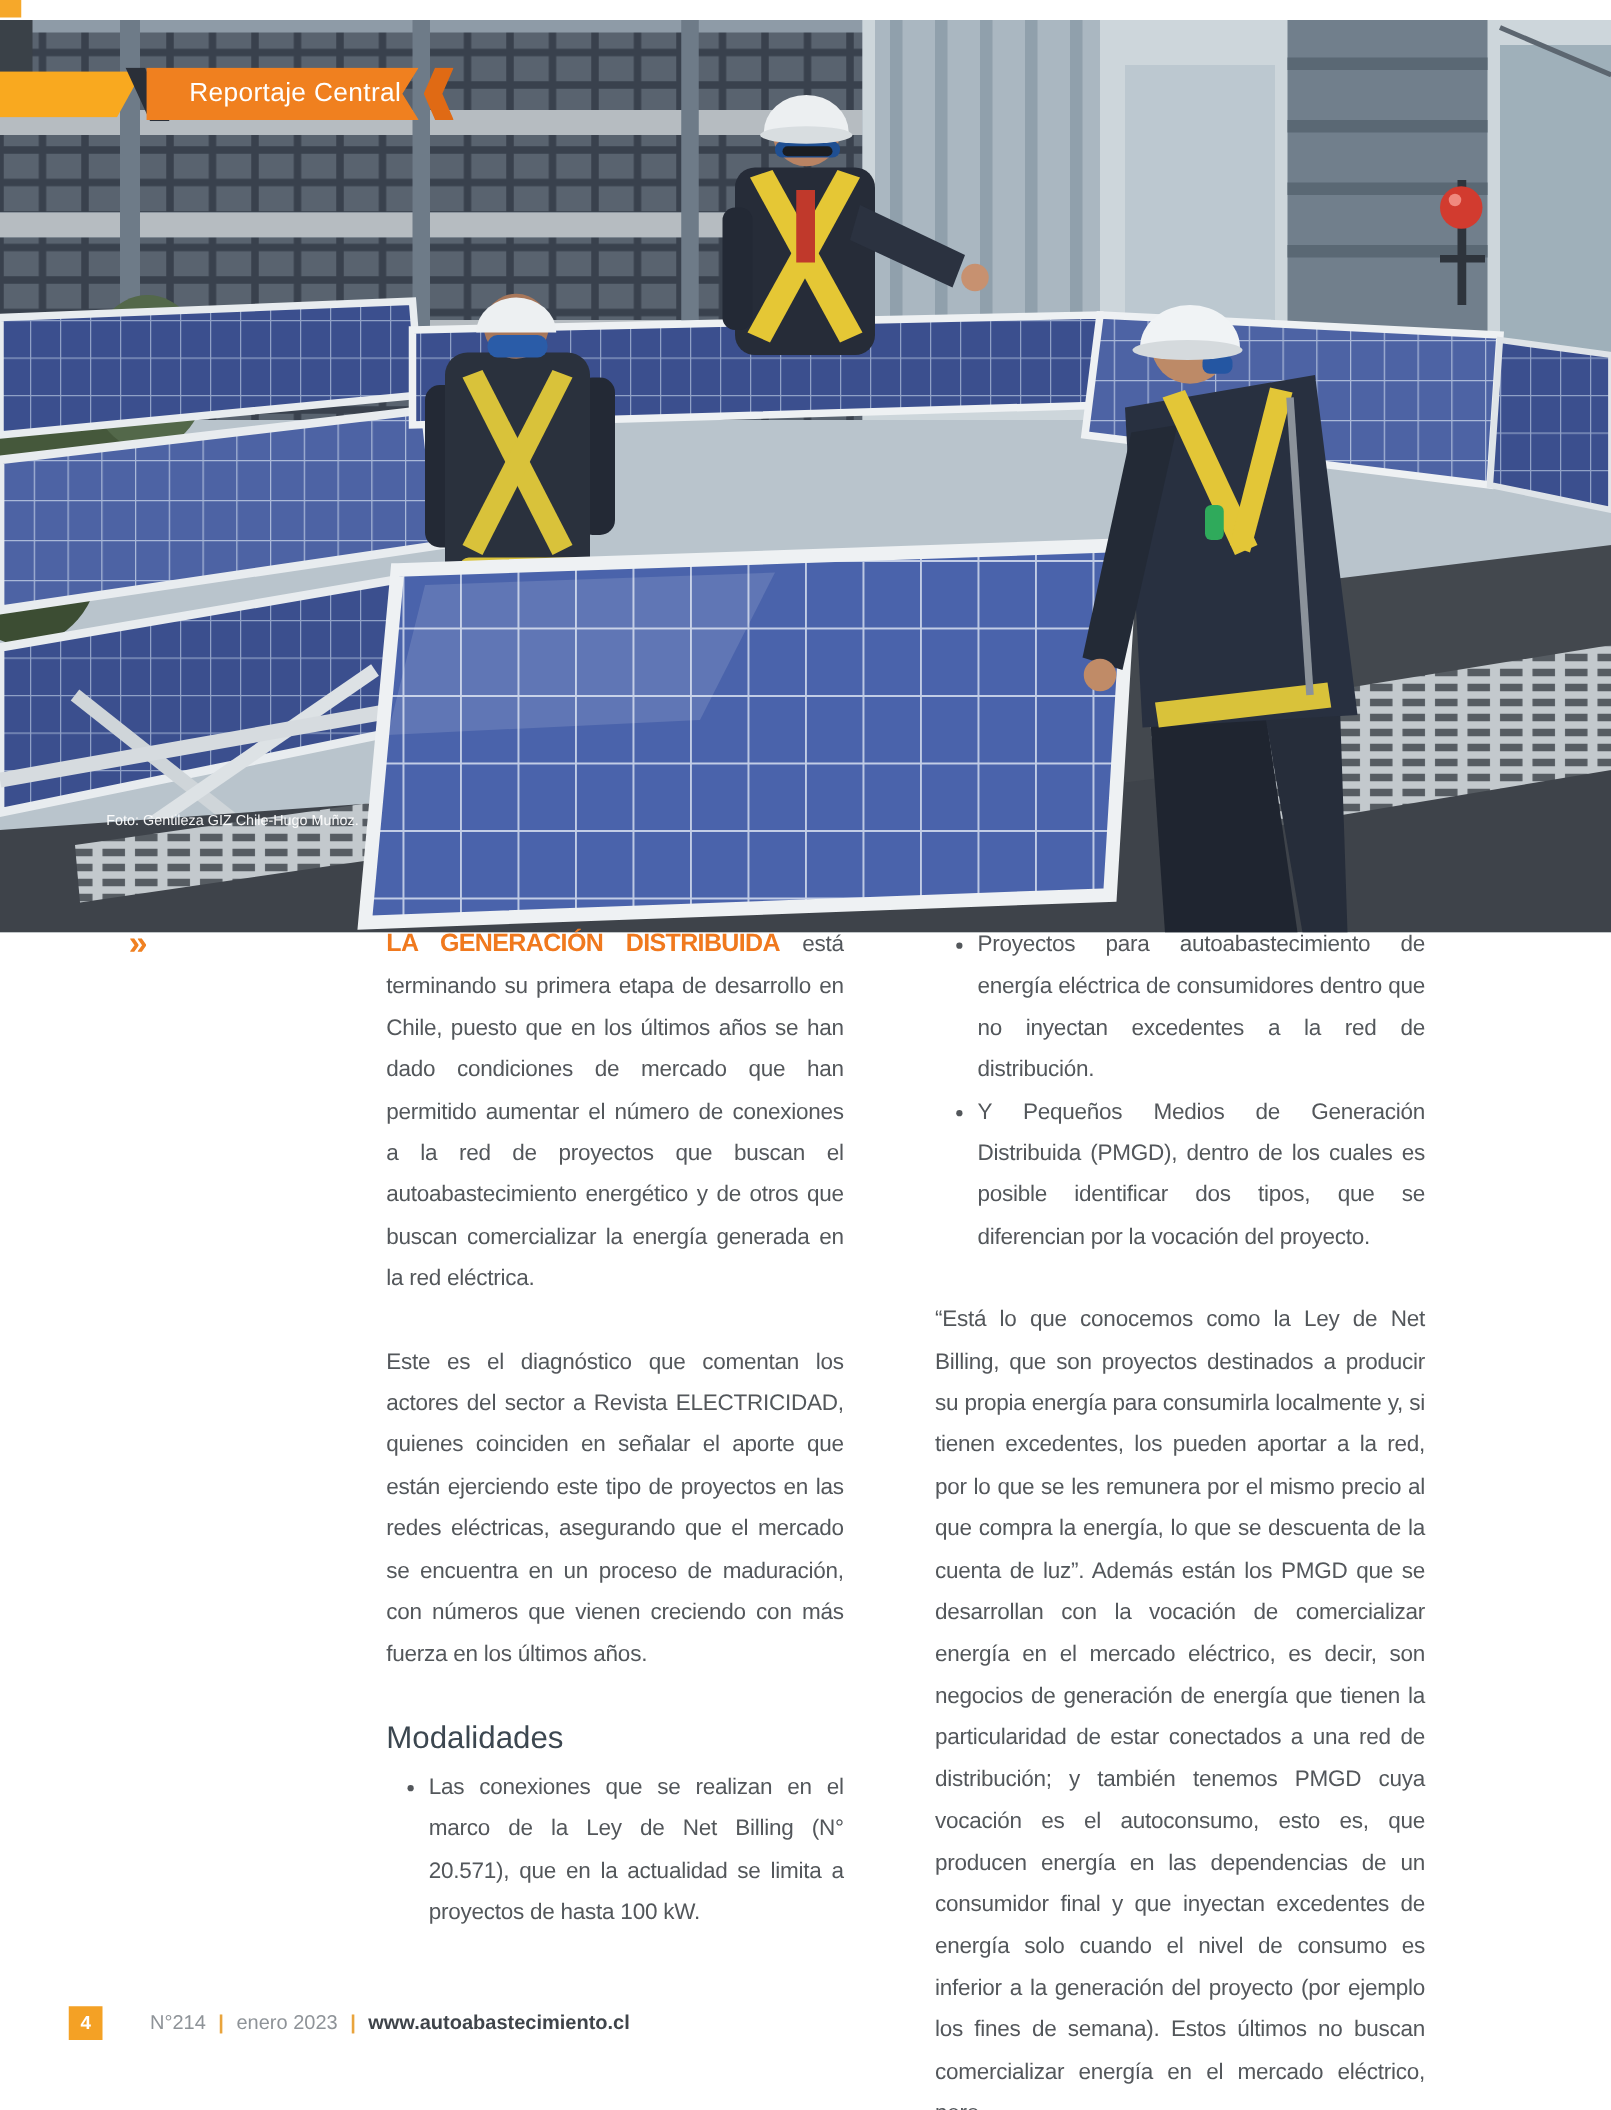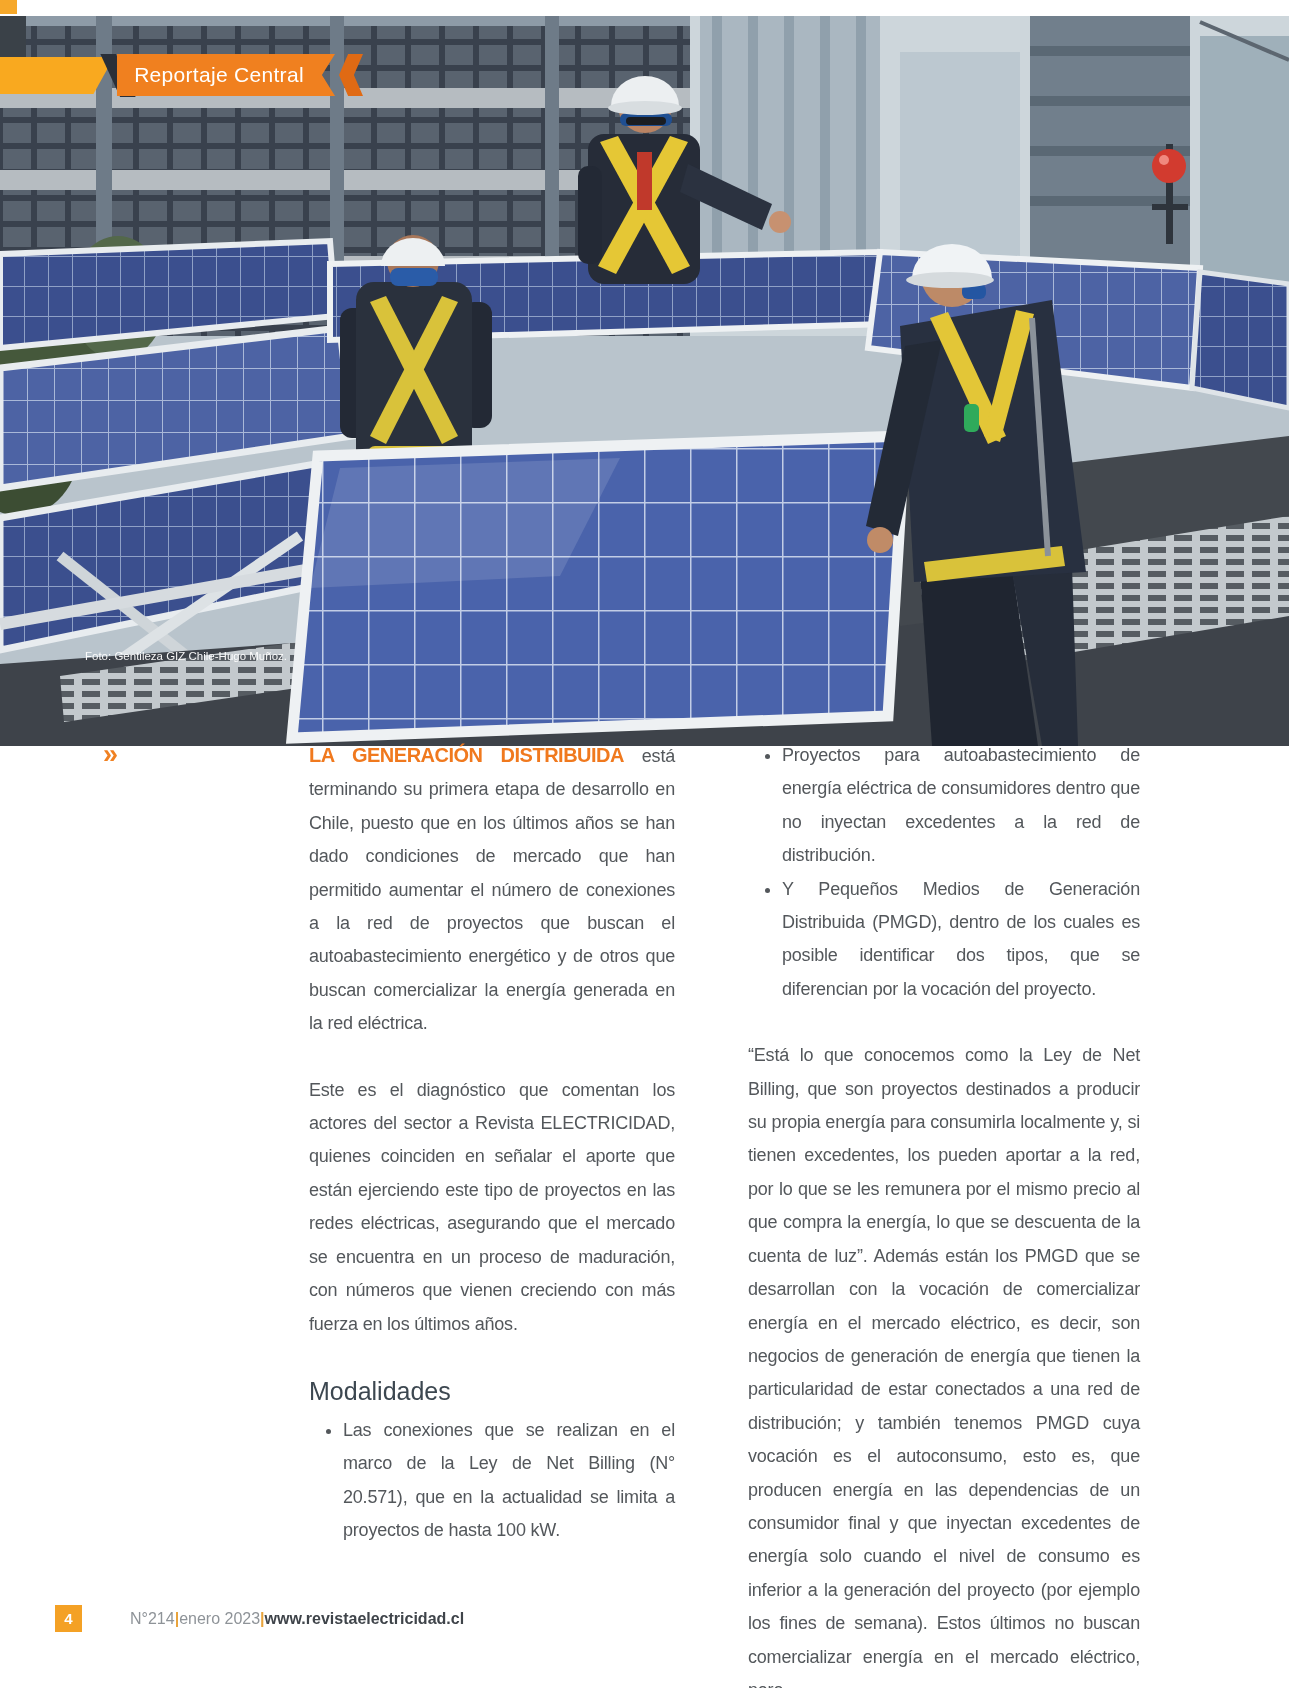--- a/index.html
+++ b/index.html
@@ -18,7 +18,7 @@
     clip-path:polygon(8% 0,45% 0,92% 100%,55% 100%);}
   .ribbon-main{position:absolute;left:117px;top:54px;width:218px;height:42px;background:#F0801F;
     clip-path:polygon(0 0,100% 0,94% 50%,100% 100%,0 100%);
-    display:flex;align-items:center;justify-content:center;}
+    display:flex;align-items:center;justify-content:flex-end;}
   .ribbon-main span{color:#ffffff;font-size:21px;letter-spacing:.3px;padding-right:14px;}
   .ribbon-tail{position:absolute;left:339px;top:54px;width:24px;height:42px;background:#E06A14;
     clip-path:polygon(38% 0,100% 0,62% 50%,100% 100%,38% 100%,0 50%);}

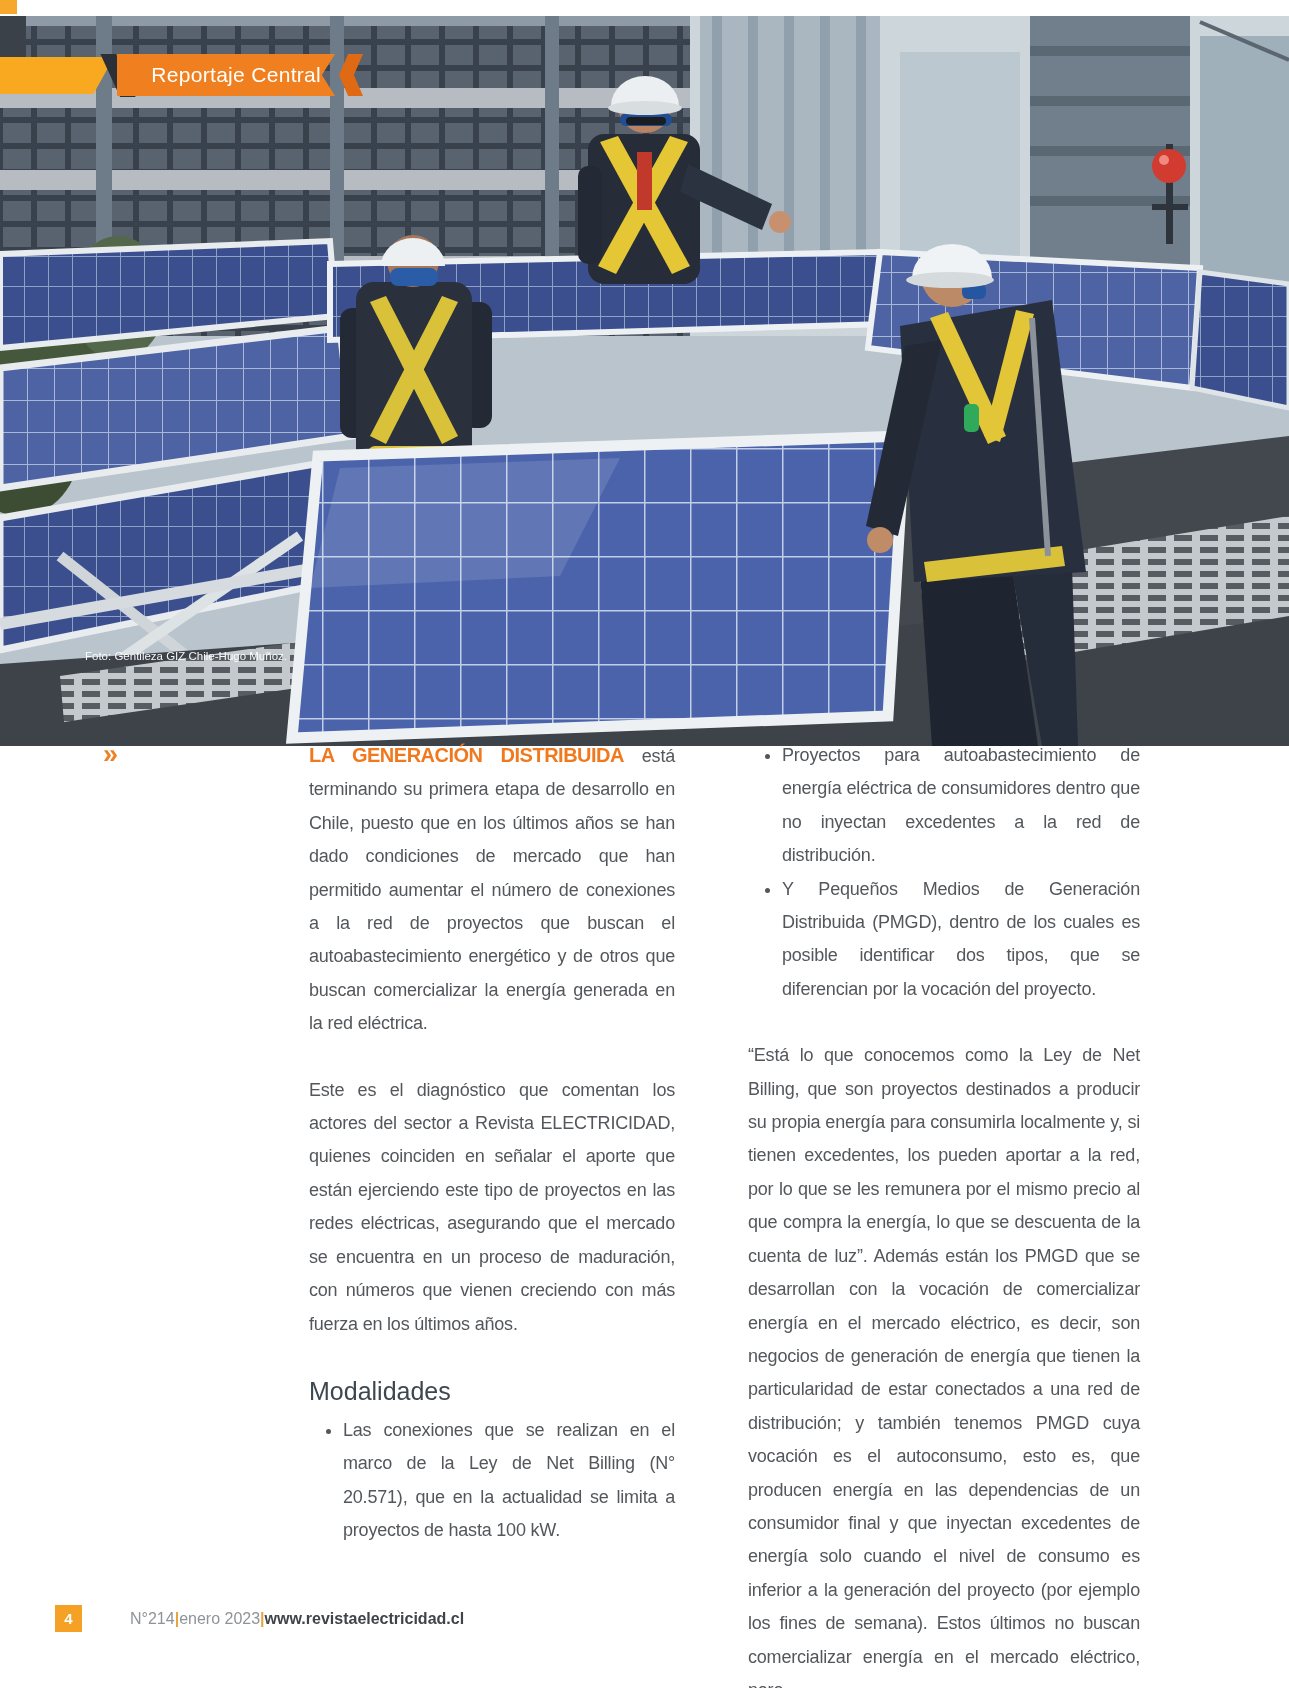--- a/index.html
+++ b/index.html
@@ -40,7 +40,7 @@
   .footer{position:absolute;left:55px;top:1605px;width:1100px;display:flex;align-items:center;}
   .page-num{width:27px;height:27px;background:#F4A125;color:#ffffff;font-size:15px;font-weight:bold;
     display:flex;align-items:center;justify-content:center;}
-  .footer-meta{margin-left:48px;font-size:16px;color:#8E9398;display:flex;align-items:center;}
+  .footer-meta{margin-left:38px;font-size:16px;color:#8E9398;display:flex;align-items:center;gap:10px;}
   .footer-meta .sep{color:#E9A43C;font-weight:bold;}
   .footer-meta .site{color:#3F444A;font-weight:bold;}
 </style>

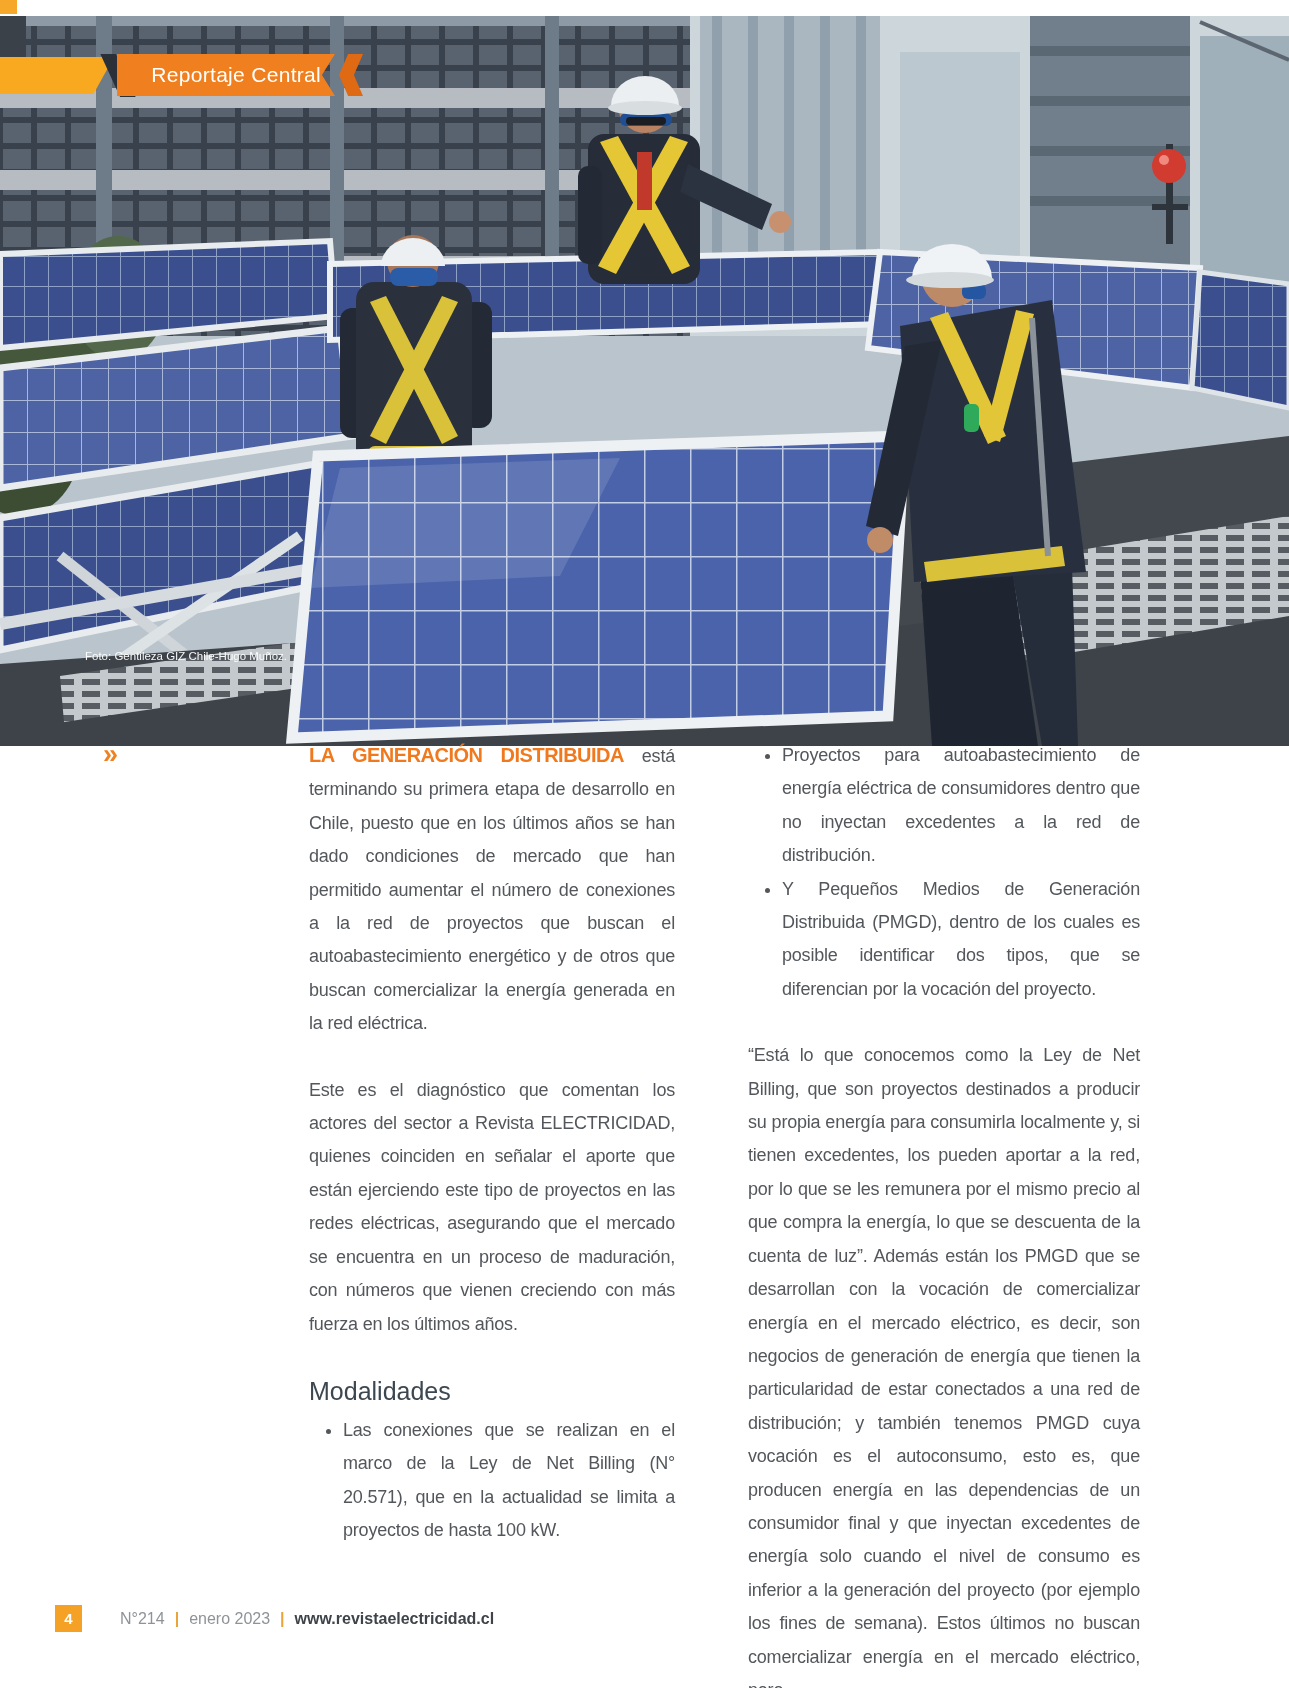--- a/index.html
+++ b/index.html
@@ -233,7 +233,7 @@
     <span class="sep">|</span>
     <span>enero 2023</span>
     <span class="sep">|</span>
-    <span class="site">www.revistaelectricidad.cl</span>
+    <span class="site">www.autoabastecimiento.cl</span>
   </div>
 </div>
 

